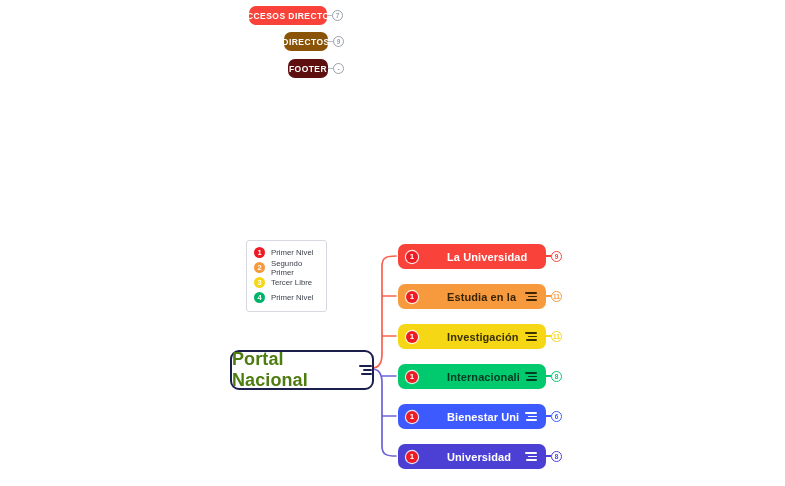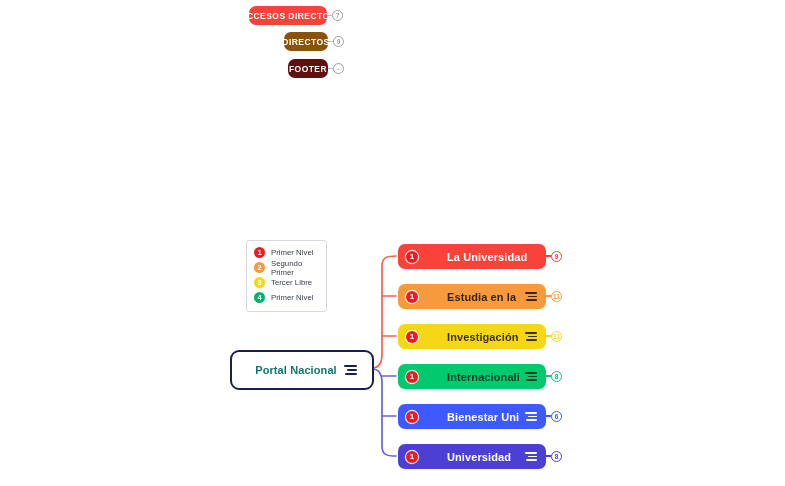--- a/index.html
+++ b/index.html
@@ -129,11 +129,10 @@
     z-index: 7;
   }
   #central-node .central-label {
-    font-size: 11px;
-    font-weight: 700;
-    color: #0f766e;
+    font-size: 18px;
+    font-weight: 700;
+    color: #4d7c0f;
     letter-spacing: .1px;
-    padding-left: 8px;
   }
   #central-node .notes-icon {
     color: #1b1f4b;

